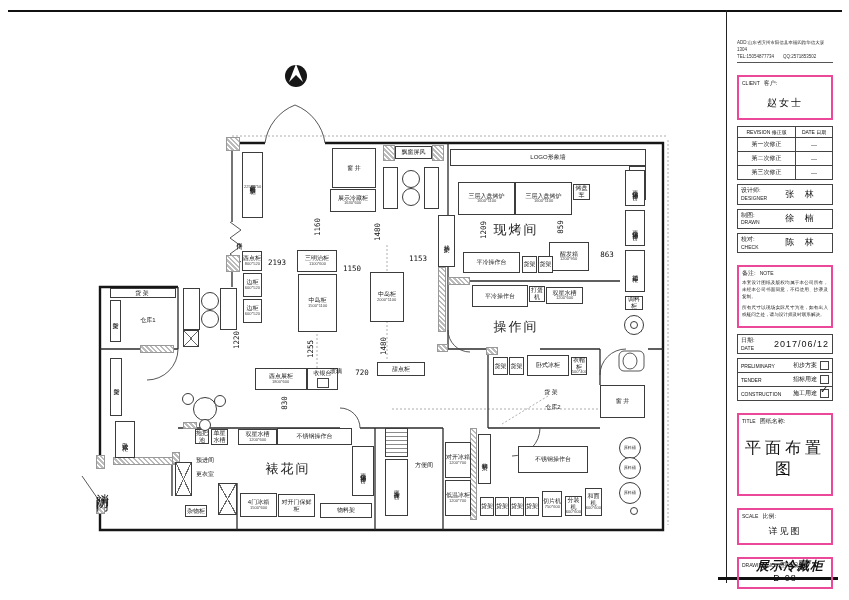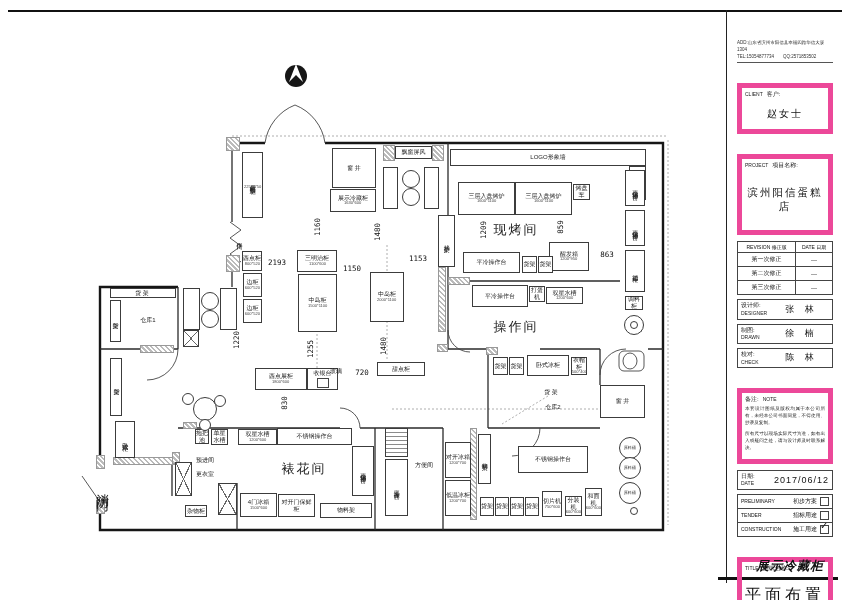--- a/index.html
+++ b/index.html
@@ -43,7 +43,7 @@
   .stamp{position:absolute;right:0;top:21px;width:20px;height:20px;background:#1c1c1c;color:#fff;
          font-size:7px;line-height:1.3;display:flex;flex-direction:column;align-items:center;justify-content:center;}
   .addr{margin-top:10px;font-size:4.5px;color:#333;line-height:1.5;border-bottom:1px solid #555;padding-bottom:2px;}
-  .tb-box{border:5px solid #ec4899;margin-top:20px;padding:2px 3px;box-sizing:border-box;}
+  .tb-box{border:2px solid #ec4899;margin-top:12px;padding:2px 3px;box-sizing:border-box;}
   .tb-head{font-size:5px;color:#222;display:flex;gap:4px;align-items:baseline;}
   .tb-head .cn{font-size:6px;}
   .tb-val{text-align:center;font-size:10px;letter-spacing:2px;margin:8px 0 6px;}

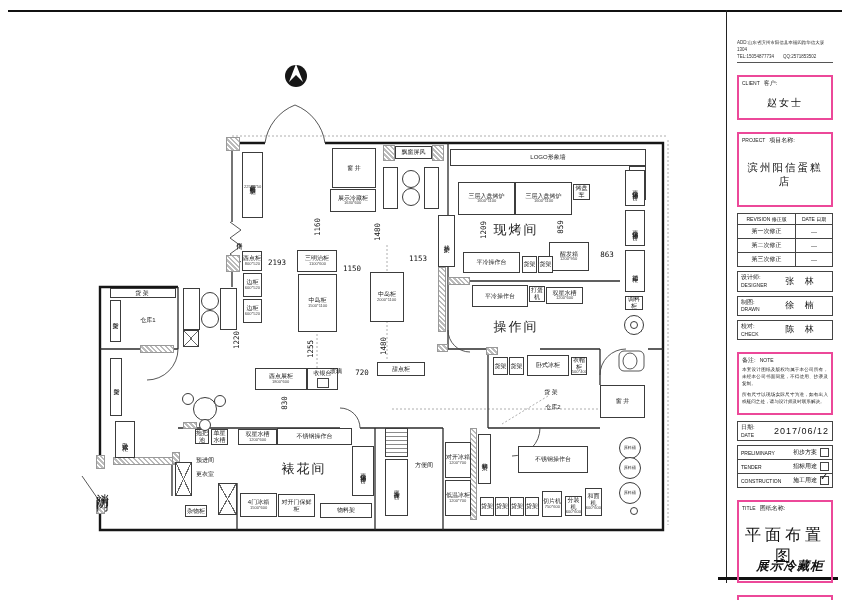--- a/index.html
+++ b/index.html
@@ -403,13 +403,6 @@
       <div class="tb-val">赵女士</div>
     </div>
 
-    <div class="tb-box" style="padding-bottom:10px;">
-      <div class="tb-head">
-        <span>PROJECT</span>
-        <span class="cn">项目名称:</span>
-      </div>
-      <div class="tb-val big" style="margin-top:16px;">滨州阳信蛋糕店</div>
-    </div>
 
     <table class="rev">
       <thead>

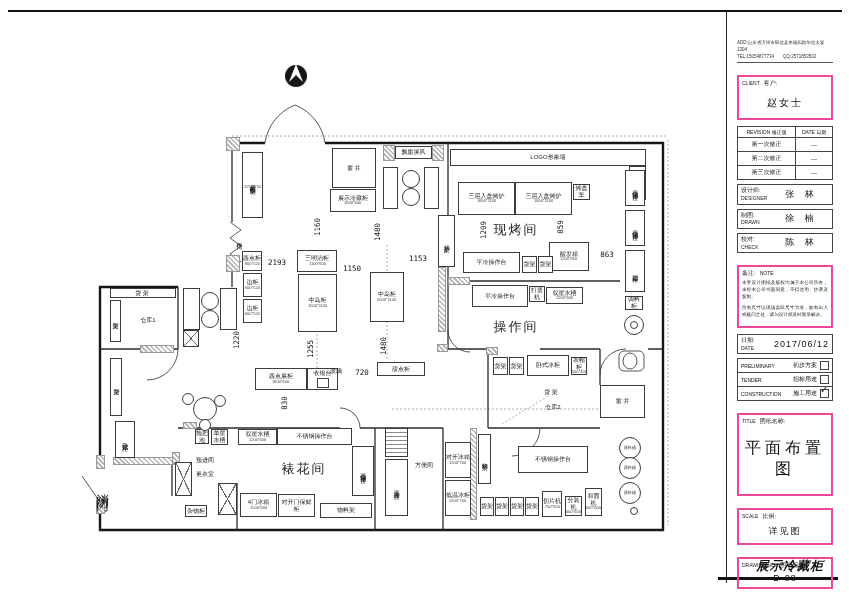--- a/index.html
+++ b/index.html
@@ -340,7 +340,7 @@
       <div class="fix" style="left: 110px; top: 358px; width: 12px; height: 58px;"></div>
       <div class="room" style="left: 516px; top: 230px;">现烤间</div>
       <div class="room" style="left: 516px; top: 327px;">操作间</div>
-      <div class="room" style="left: 304px; top: 469px;">裱花间</div>
+      <div class="room" style="left: 288px; top: 469px;">裱花间</div>
       <div class="room small" style="left: 424px; top: 465px;">方便间</div>
       <div class="room small" style="left: 148px; top: 320px;">仓库1</div>
       <div class="room small" style="left: 553px; top: 407px;">仓库2</div>

